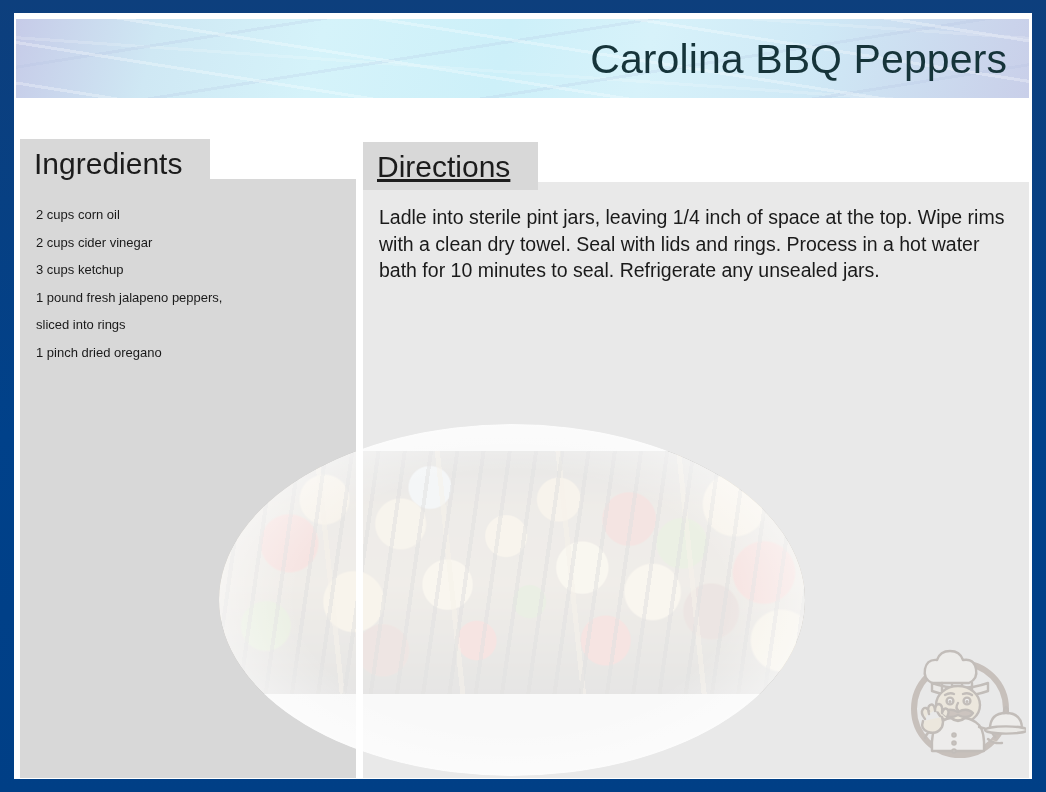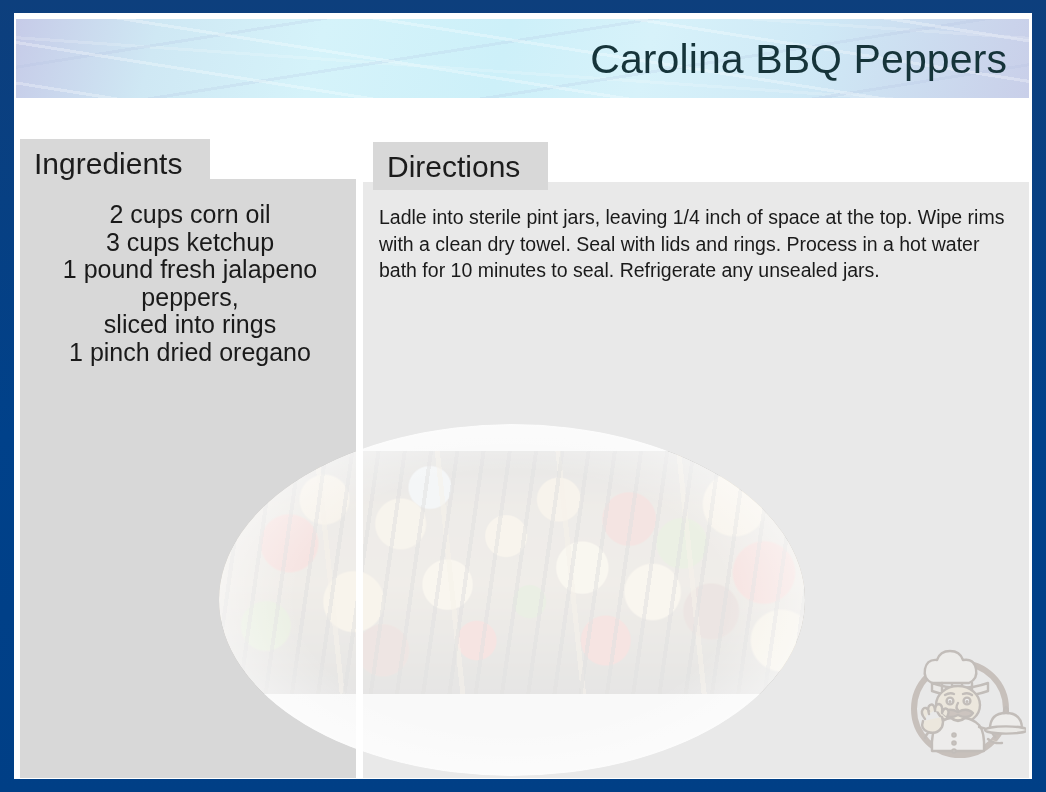--- a/index.html
+++ b/index.html
@@ -88,7 +88,7 @@
     z-index: 6;
   }
   .tab-ingredients { left: 6px;   top: 126px; }
-  .tab-directions  { left: 359px; top: 129px; }
+  .tab-directions  { left: 349px; top: 129px; text-decoration: underline; }
 
   
   .panel {

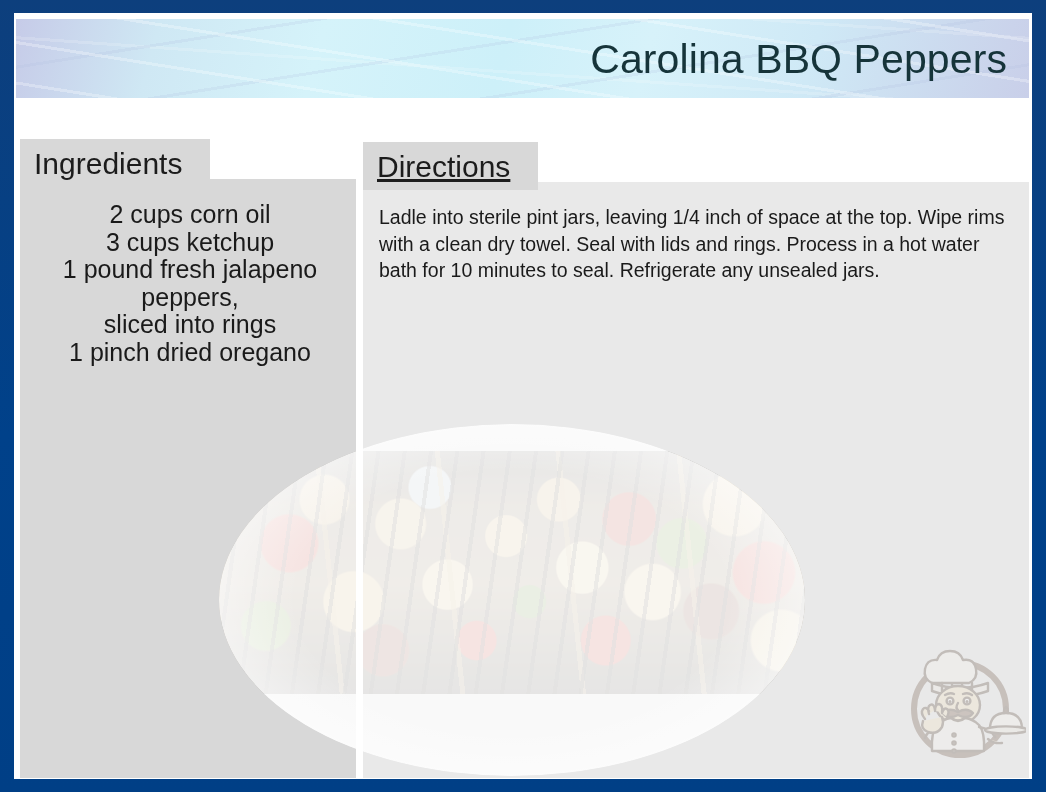--- a/index.html
+++ b/index.html
@@ -120,10 +120,9 @@
     z-index: 7;
   }
   .ingredient-line {
-    font-size: 25px;
+    font-size: 13px;
     line-height: 27.5px;
     white-space: pre-wrap;
-    text-align: center;
   }
   .directions-para {
     font-size: 19.5px;

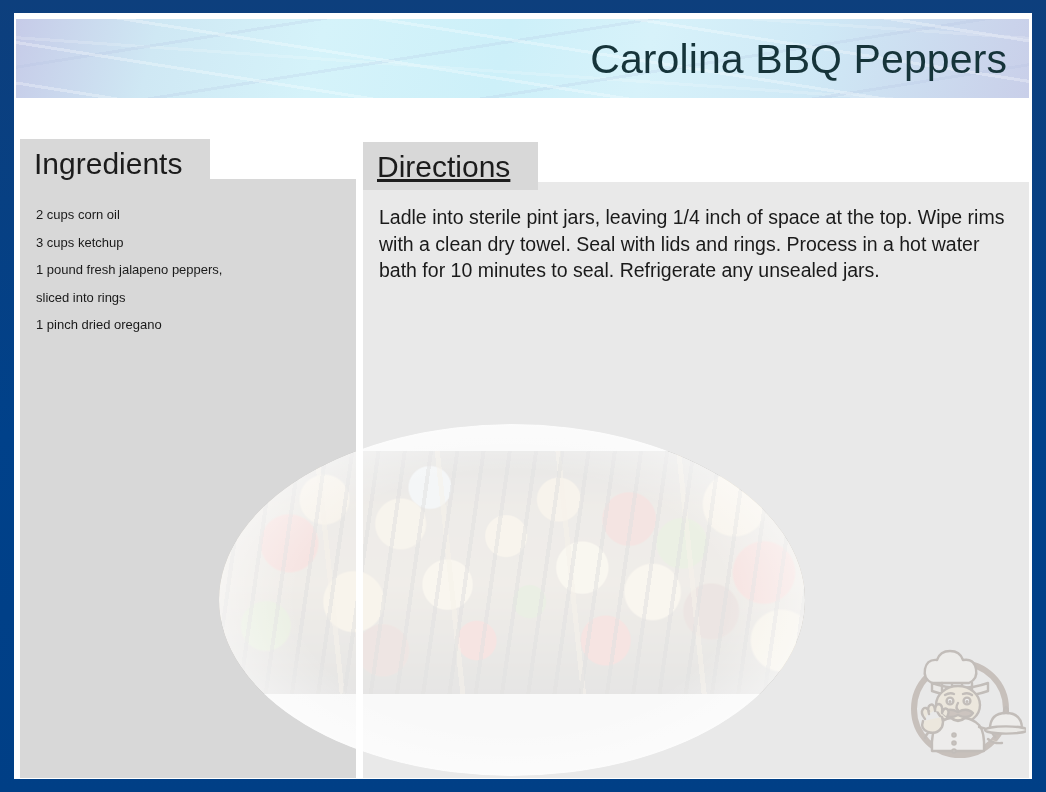--- a/index.html
+++ b/index.html
@@ -243,6 +243,7 @@
     <div class="panel panel-ingredients">
       <div class="panel-body">
         <div class="ingredient-line">2 cups corn oil</div>
+        <div class="ingredient-line">2 cups cider vinegar</div>
         <div class="ingredient-line">3 cups ketchup</div>
         <div class="ingredient-line">1 pound fresh jalapeno peppers,
 sliced into rings</div>

